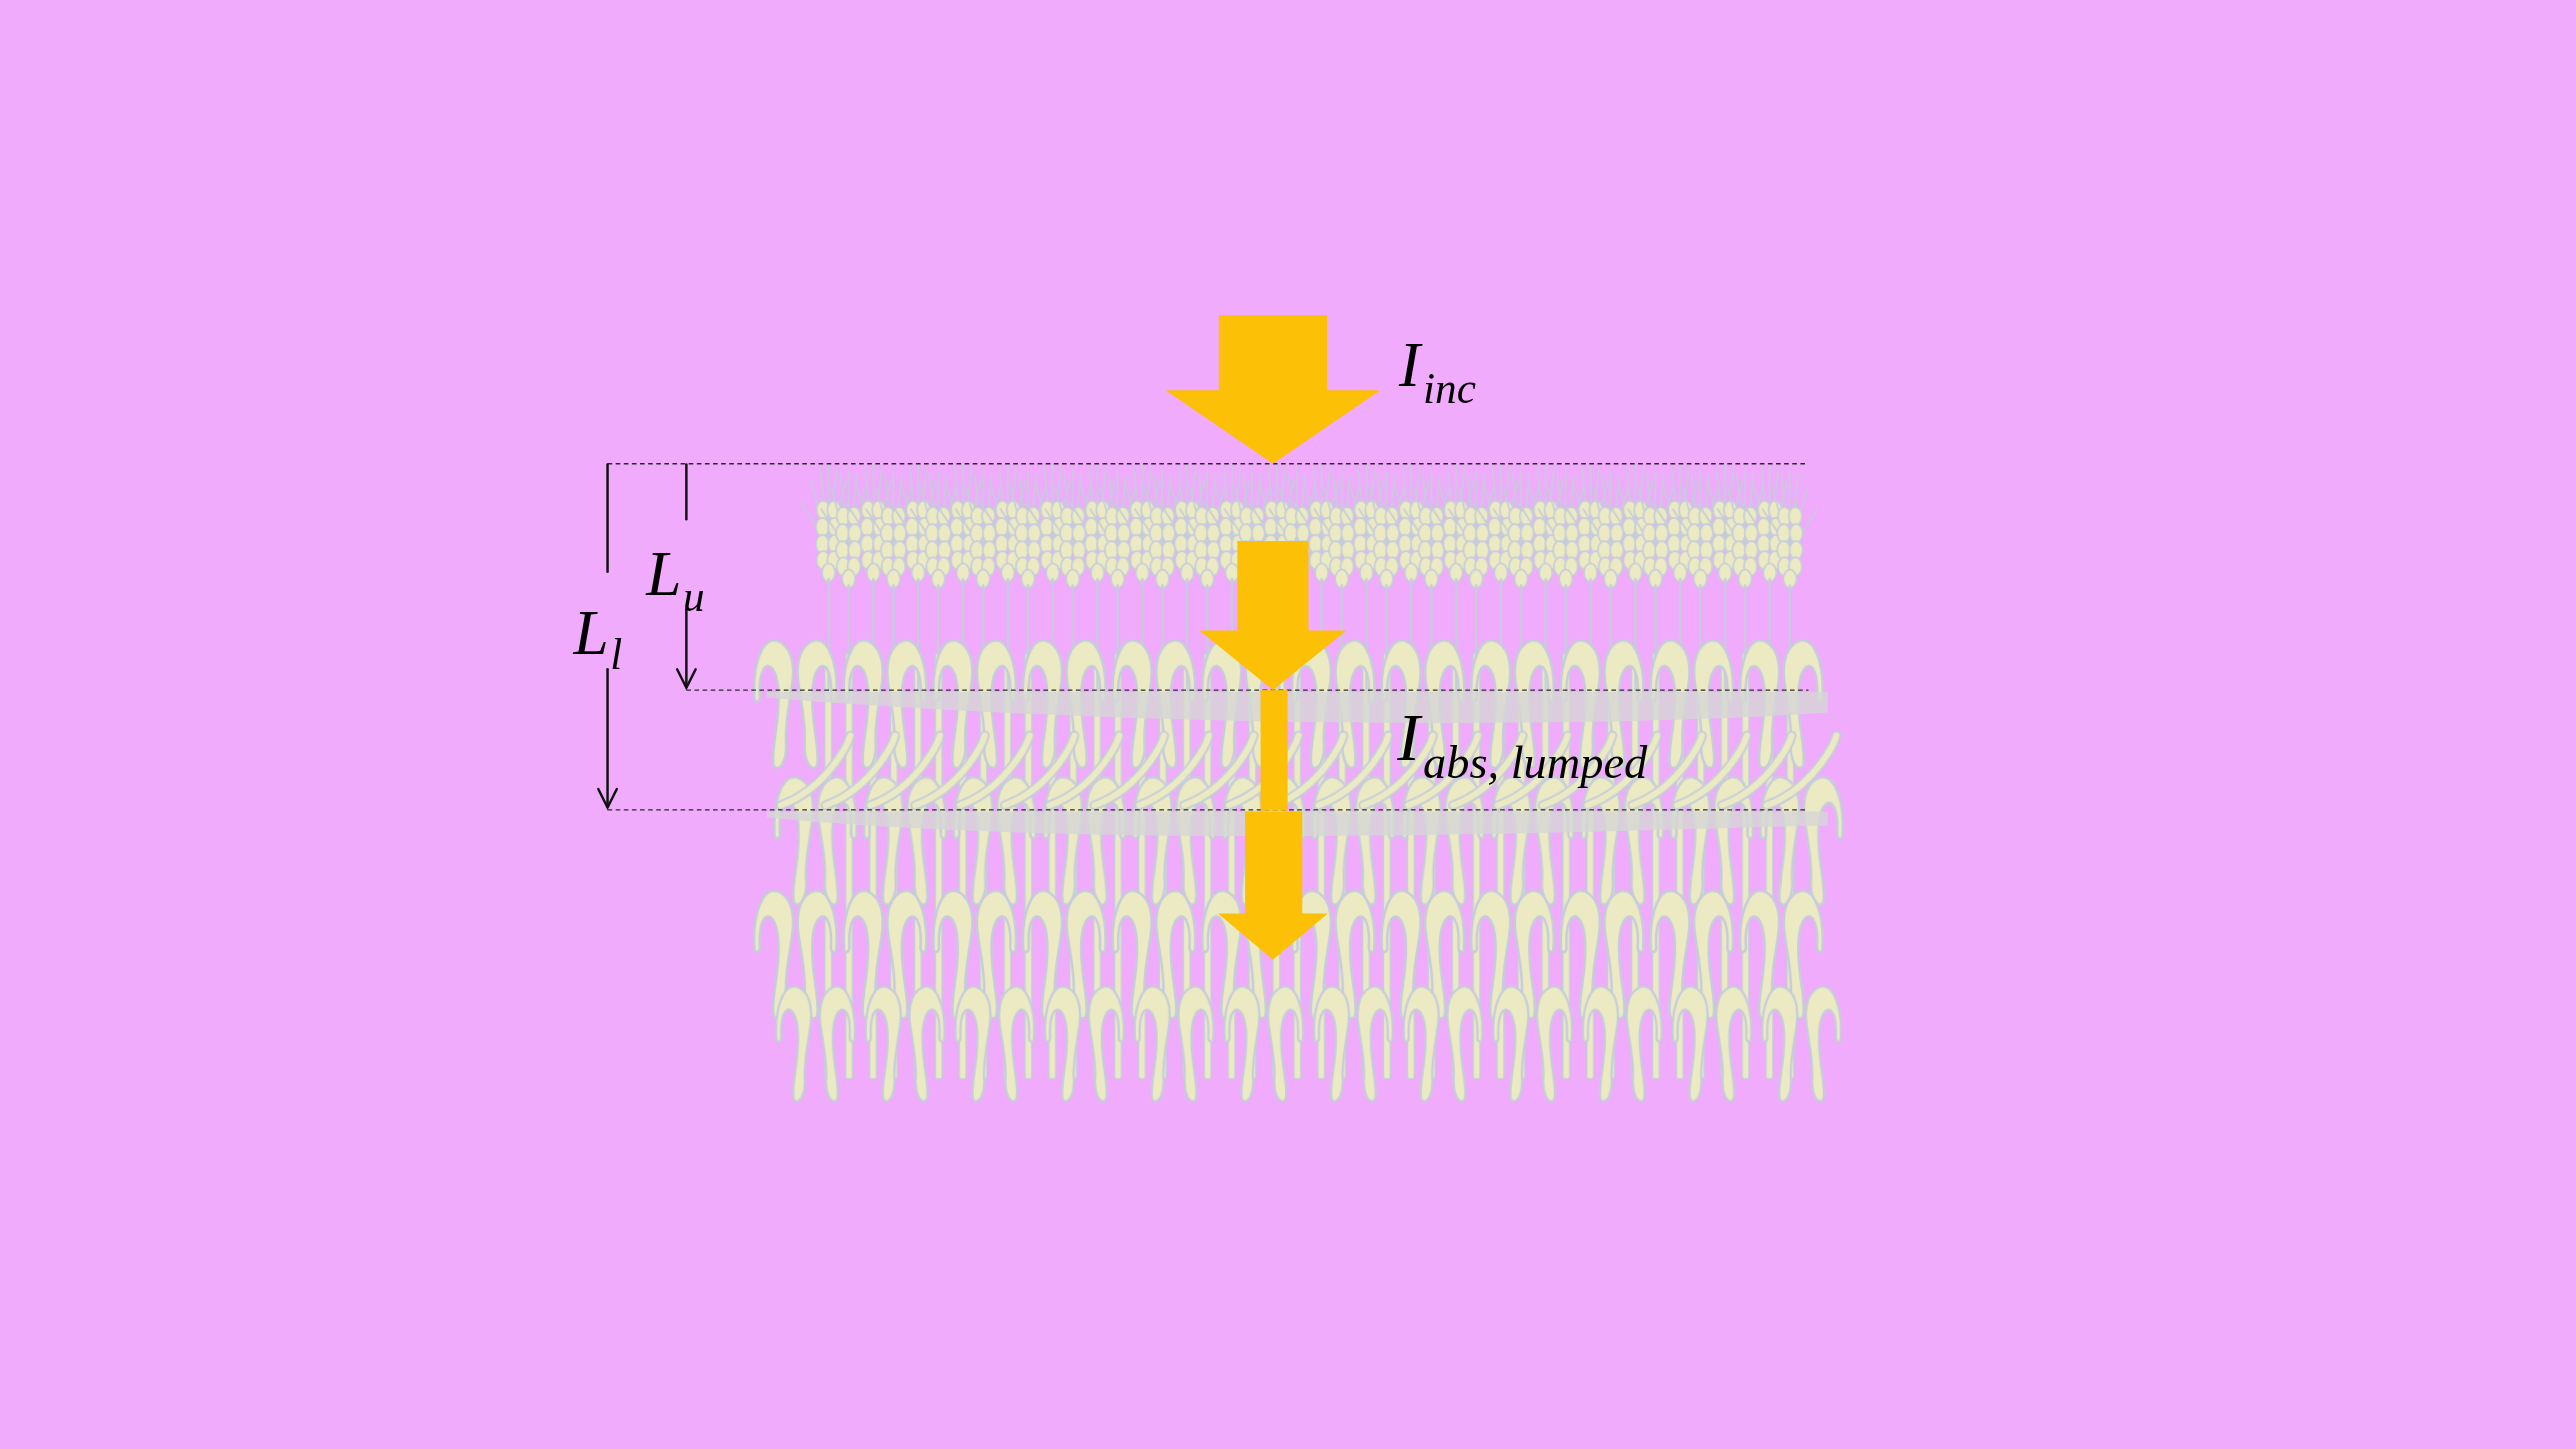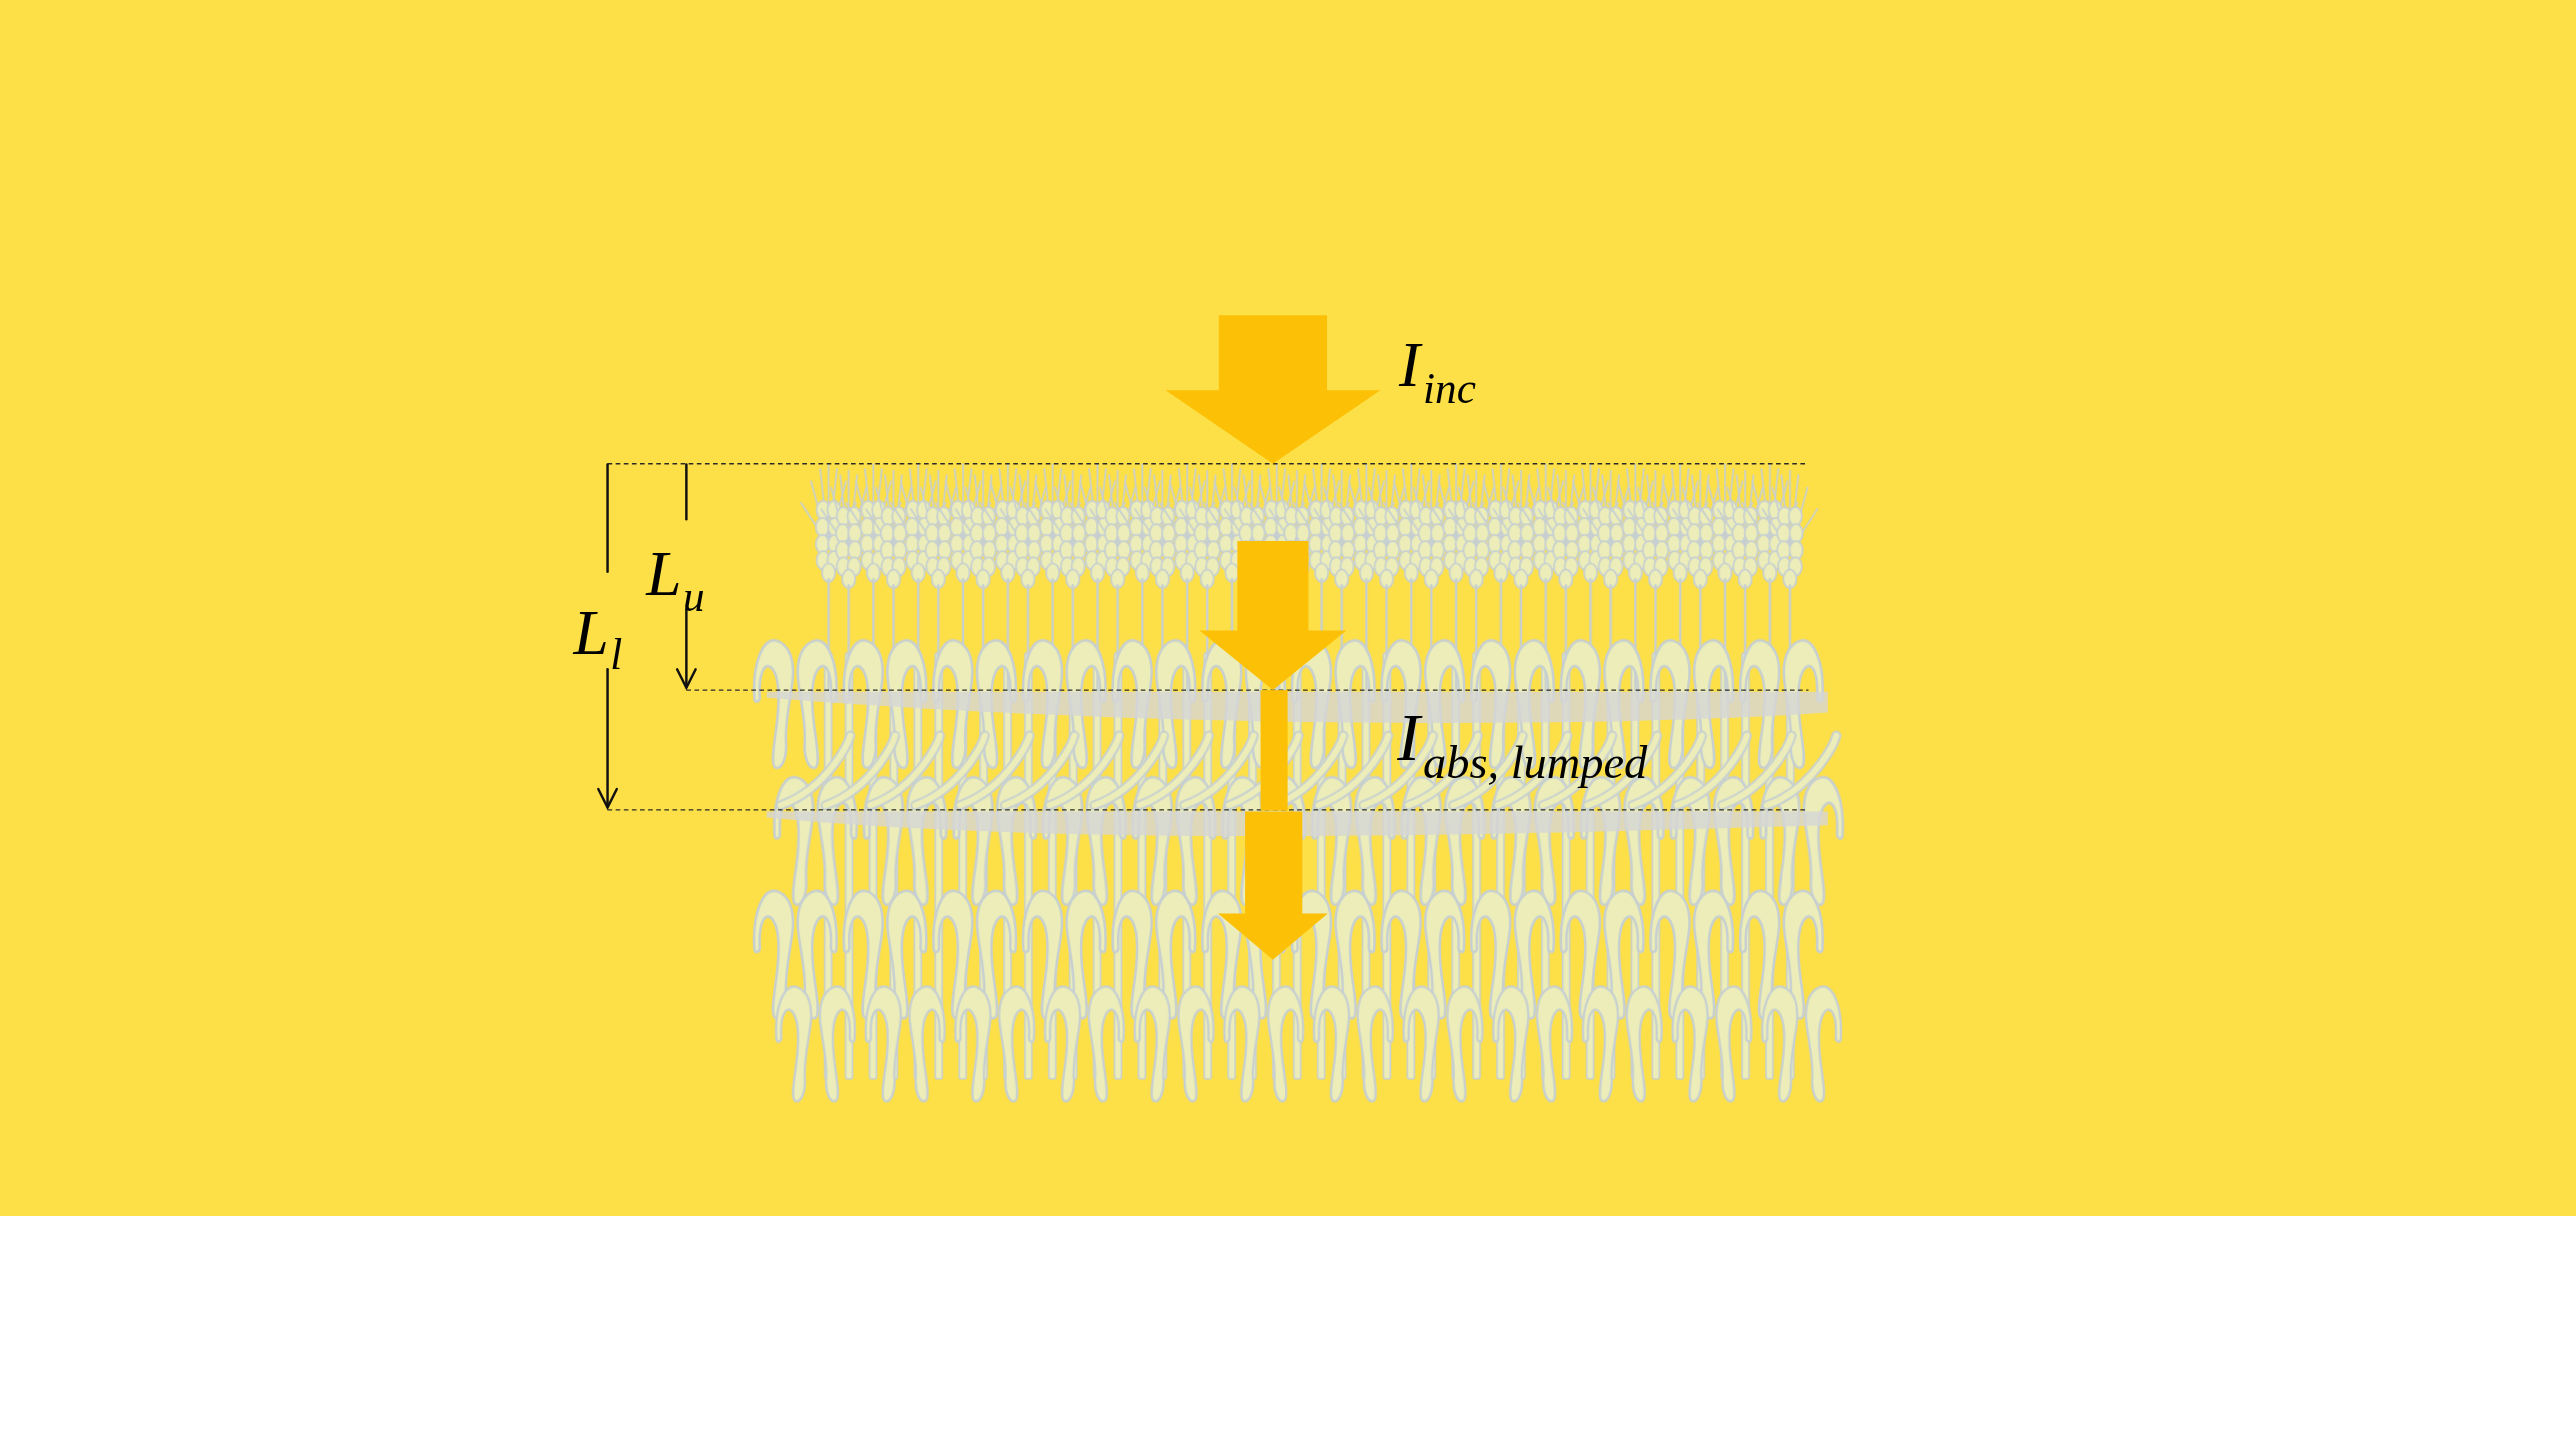--- a/index.html
+++ b/index.html
@@ -3,7 +3,7 @@
 <meta charset="utf-8">
 <style>
   html,body{margin:0;padding:0;background:#ffffff;}
-  #stage{position:relative;width:2576px;height:1216px;background:#fde047;overflow:hidden;}
+  #stage{position:relative;width:2576px;height:1449px;background:#f0abfc;overflow:hidden;}
   svg{display:block;}
   .mathlabel{font-family:"Liberation Serif","DejaVu Serif",serif;font-style:italic;font-weight:500;}
 </style>

